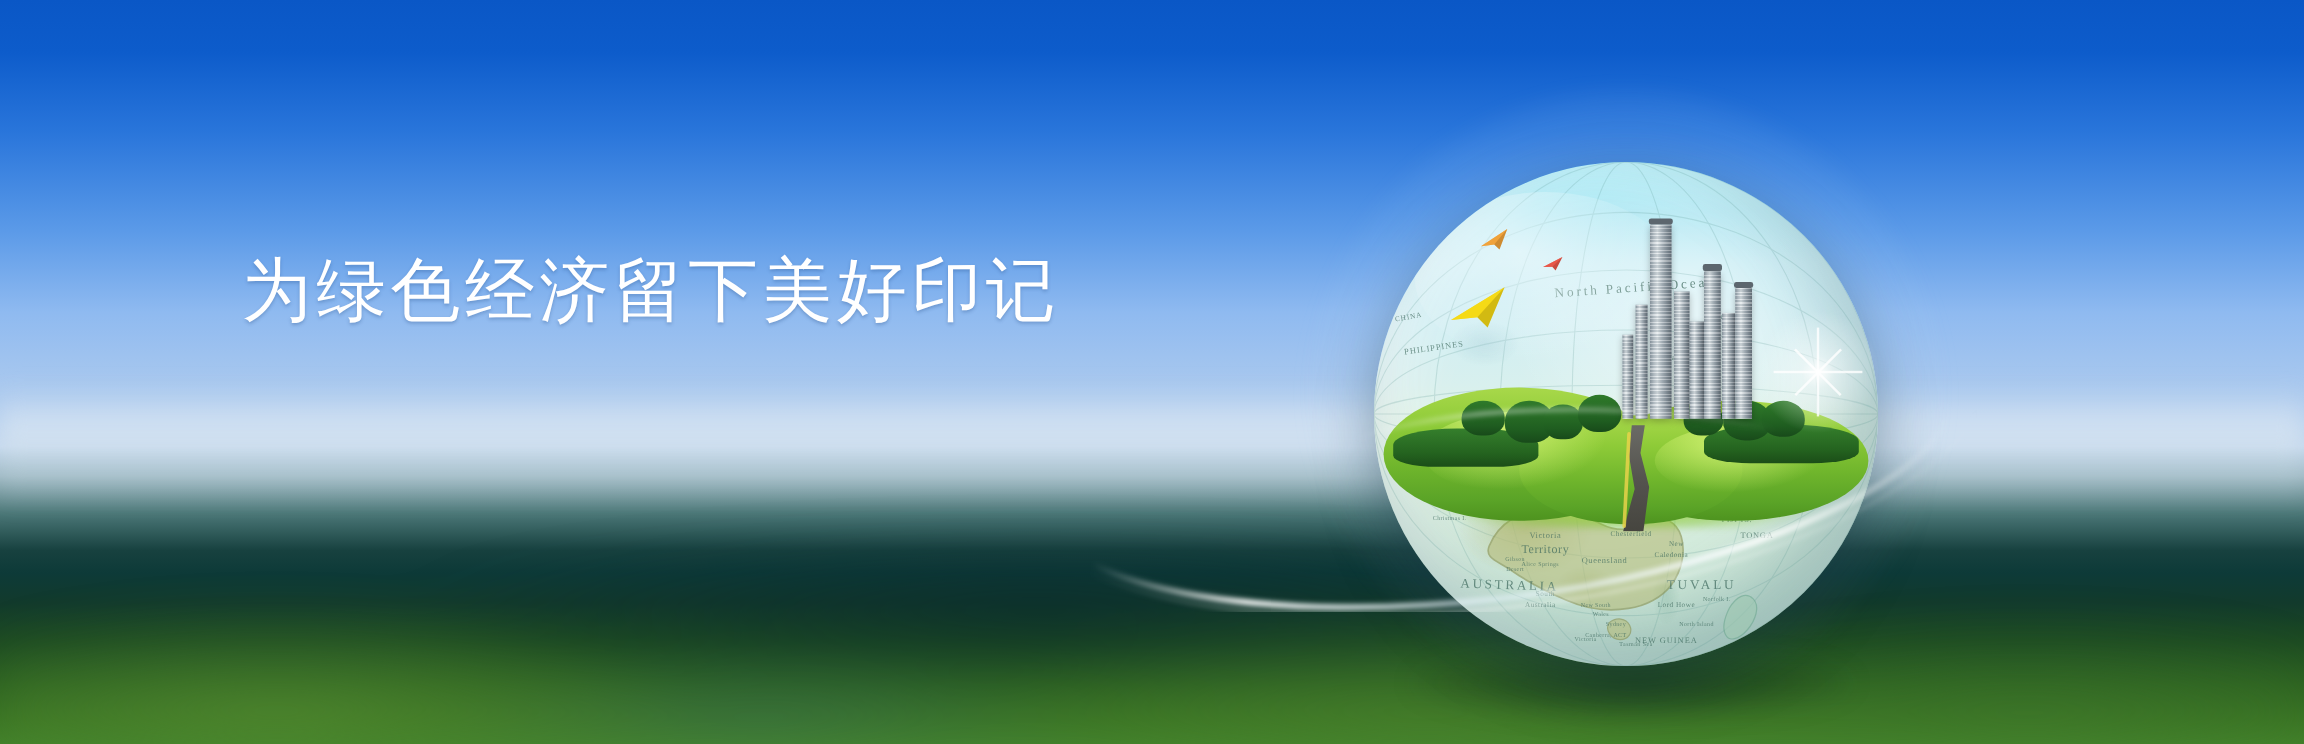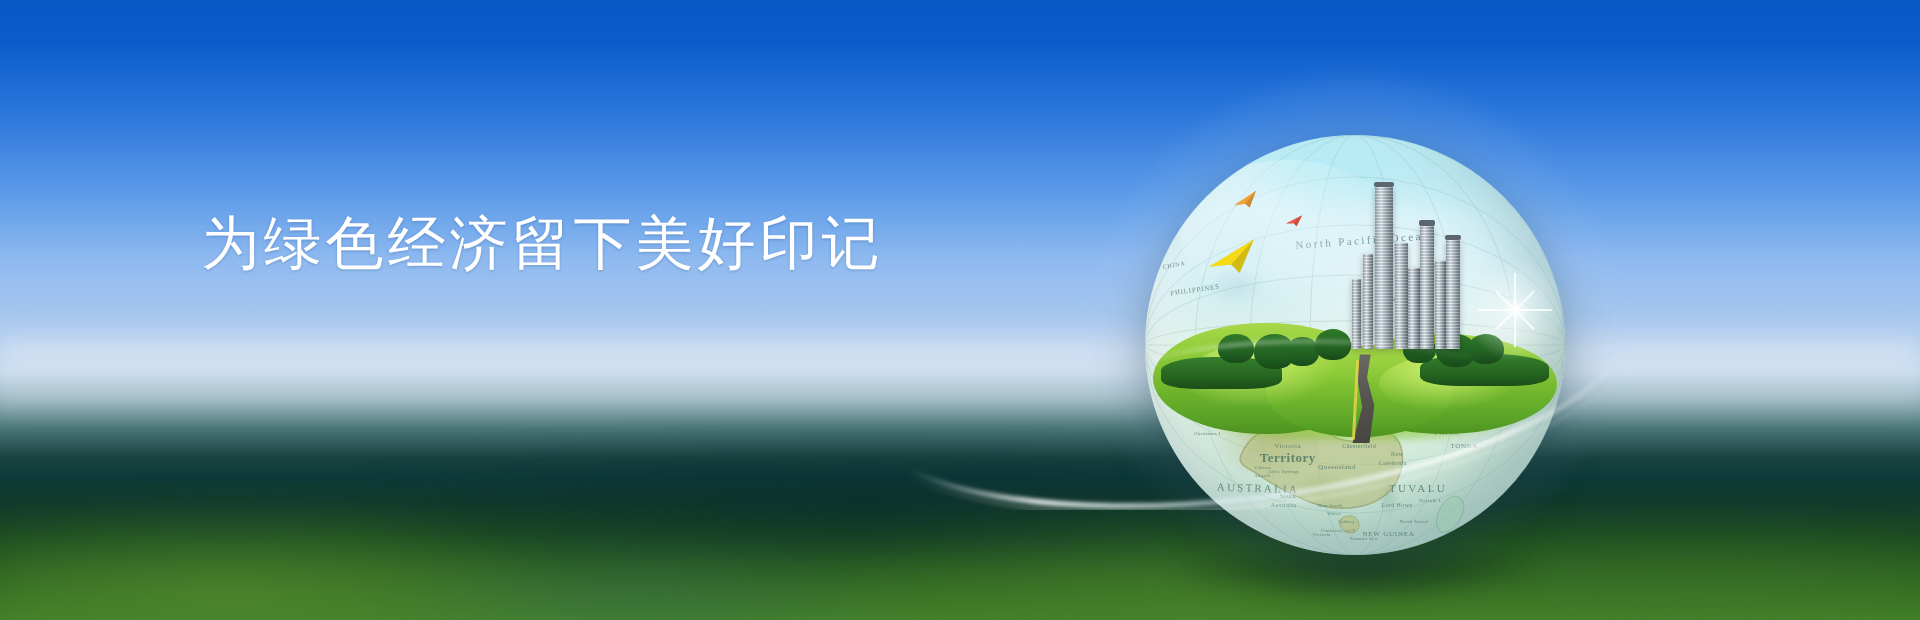--- a/index.html
+++ b/index.html
@@ -411,7 +411,7 @@
           <span class="map-label" style="left: 60%; top: 76%; font-size: 6px; letter-spacing: 0.4px; transform: translate(-50%, -50%) rotate(0deg);">New</span>
           <span class="map-label" style="left: 59%; top: 78%; font-size: 6px; letter-spacing: 0.4px; transform: translate(-50%, -50%) rotate(0deg);">Caledonia</span>
           <span class="map-label" style="left: 34%; top: 74%; font-size: 7px; letter-spacing: 0.5px; transform: translate(-50%, -50%) rotate(0deg);">Victoria</span>
-          <span class="map-label" style="left: 34%; top: 77%; font-size: 13px; letter-spacing: 0.5px; transform: translate(-50%, -50%) rotate(0deg); font-weight: bold;">Territory</span>
+          <span class="map-label" style="left: 34%; top: 77%; font-size: 10px; letter-spacing: 0.5px; transform: translate(-50%, -50%) rotate(0deg);">Territory</span>
           <span class="map-label" style="left: 43%; top: 79%; font-size: 7px; letter-spacing: 0.5px; transform: translate(-50%, -50%) rotate(0deg); padding-left: 23px;">Queensland</span>
           <span class="map-label" style="left: 33%; top: 80%; font-size: 5px; letter-spacing: 0.3px; transform: translate(-50%, -50%) rotate(0deg);">Alice Springs</span>
           <span class="map-label" style="left: 28%; top: 79%; font-size: 5px; letter-spacing: 0.3px; transform: translate(-50%, -50%) rotate(0deg);">Gibson</span>

